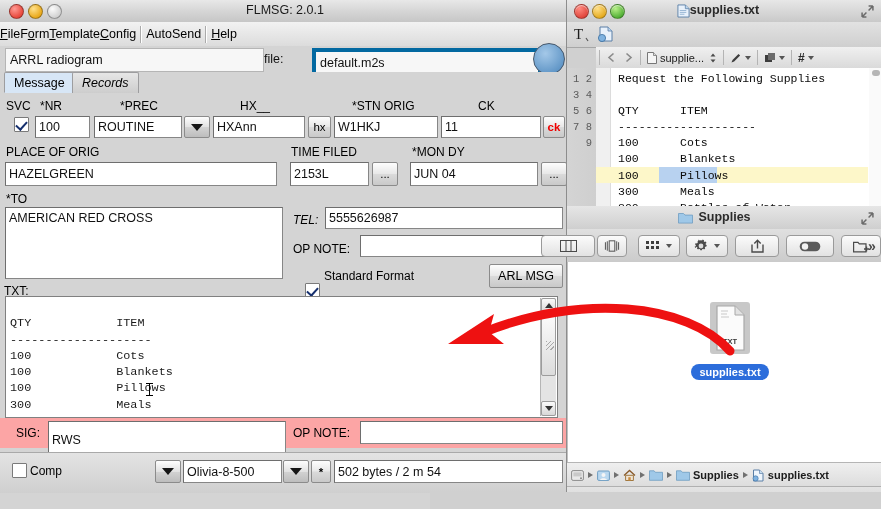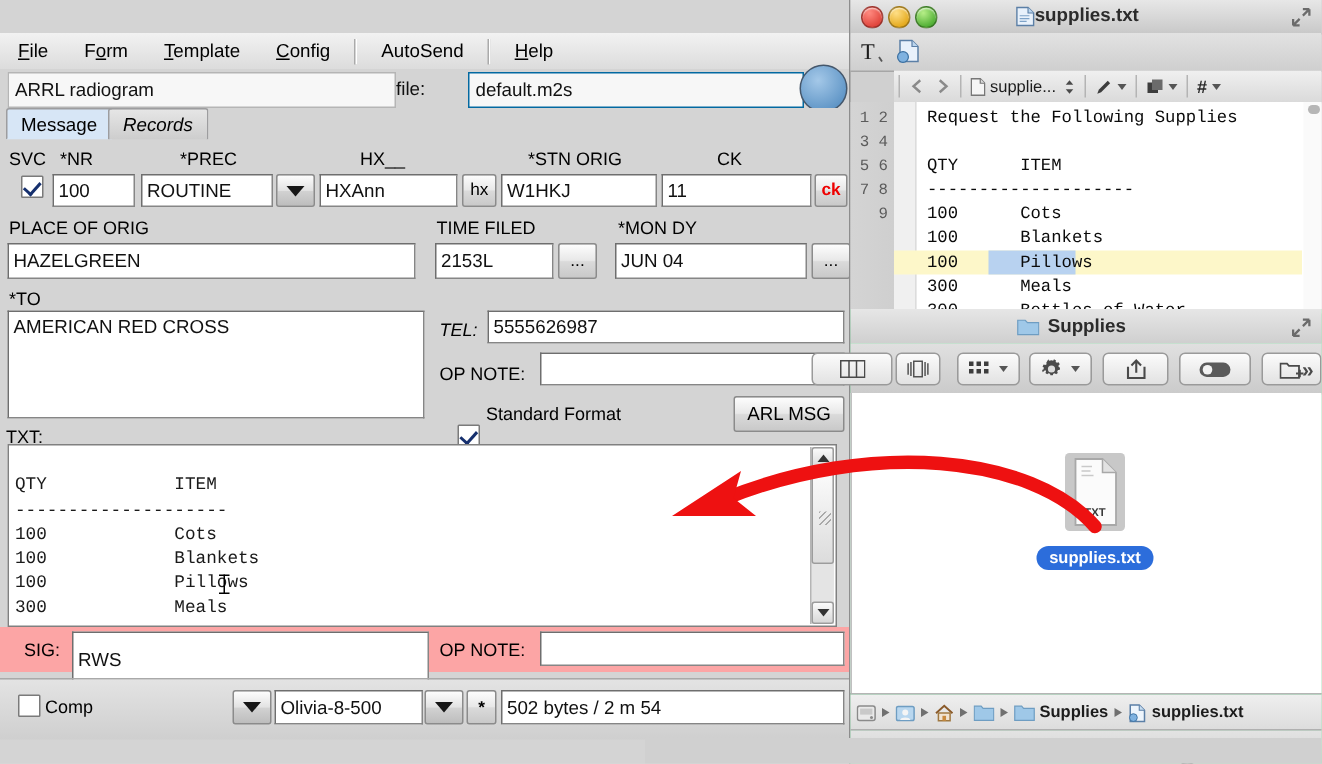--- a/index.html
+++ b/index.html
@@ -256,6 +256,12 @@
 
   <div id="flmsg" class="abs">
 
+    <div id="flmsg-titlebar" class="abs">
+      <div class="abs tl tl-red"></div>
+      <div class="abs tl tl-yel"></div>
+      <div class="abs tl tl-gry"></div>
+      <div id="flmsg-title" class="abs">FLMSG: 2.0.1</div>
+    </div>
 
     <div id="menubar" class="abs">
       <div class="menuitem"><span class="mn">F</span>ile</div>

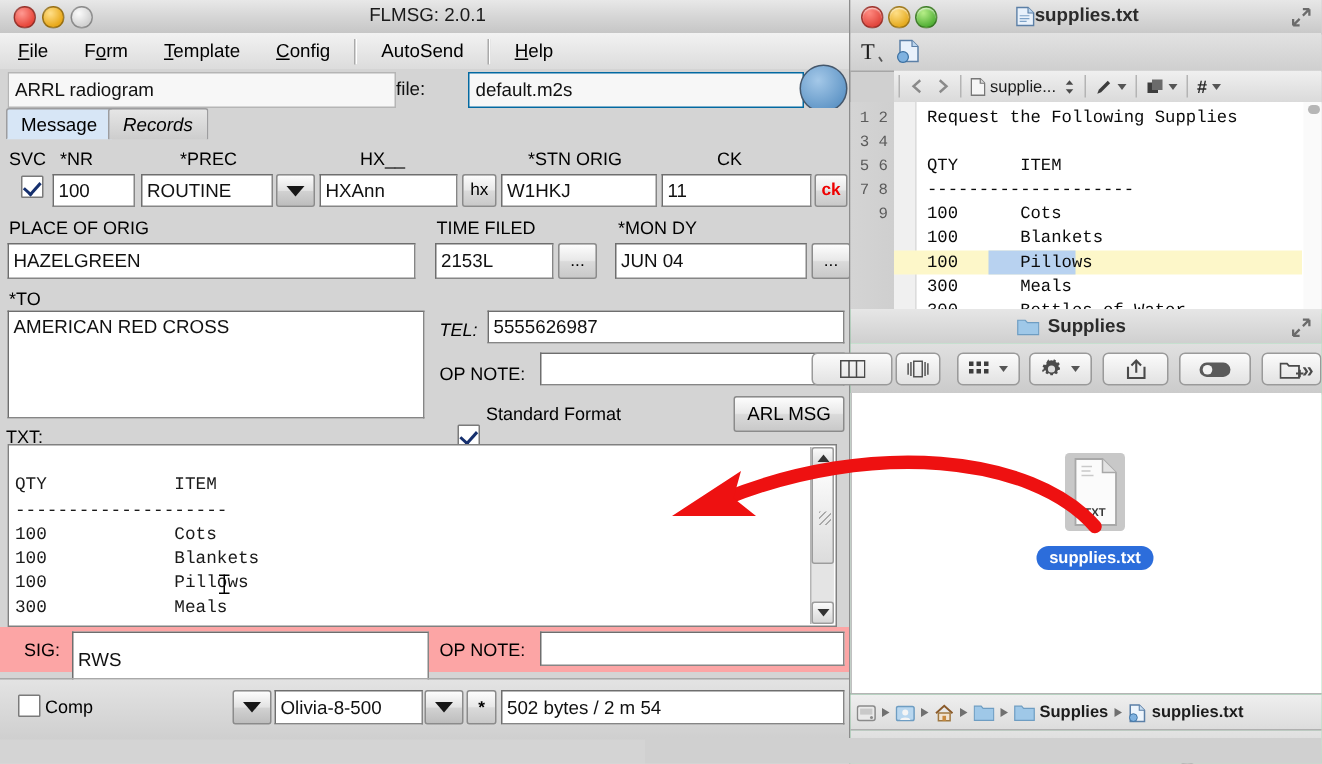--- a/index.html
+++ b/index.html
@@ -50,7 +50,7 @@
     border-bottom:1px solid #a5a5a5;
     display:flex;align-items:center;
   }
-  .menuitem{font-size:12.5px;color:#000;padding:2px 12px;cursor:default;}
+  .menuitem{font-size:12.5px;color:#000;padding:2px 0;cursor:default;}
   .mn{text-decoration:underline;}
   .menusep{width:1px;height:17px;background:#aaa;margin:0 4px;
            border-right:1px solid #fff;}

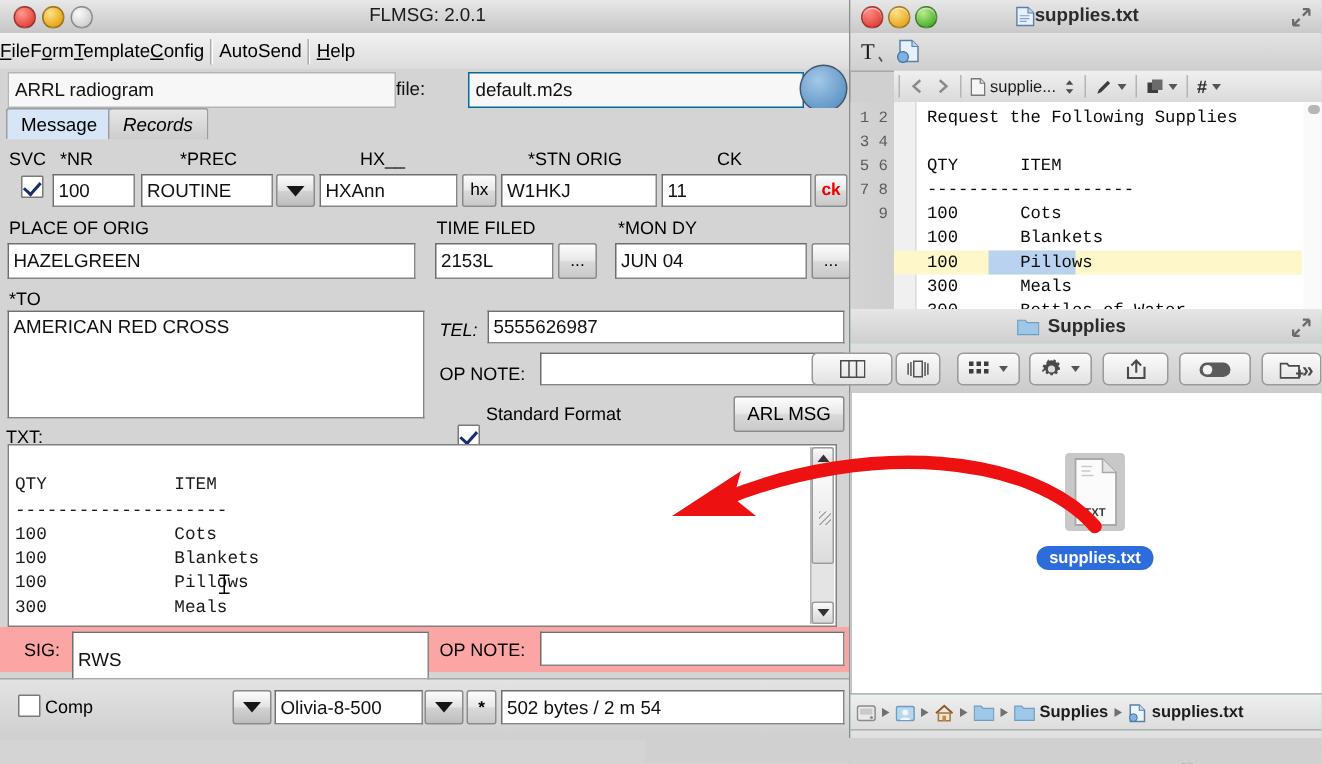--- a/index.html
+++ b/index.html
@@ -64,7 +64,7 @@
   #fileinfo-lbl{left:264px;top:52px;font-size:12.5px;color:#111;}
   #filename{
     left:312px;top:48px;width:218px;height:22px;
-    background:#f7f7f7;border:1px solid #0369a1;
+    background:#f7f7f7;border:4px solid #0369a1;
     font-size:12.5px;color:#111;display:flex;align-items:center;padding-left:4px;
   }
   #statdot{

